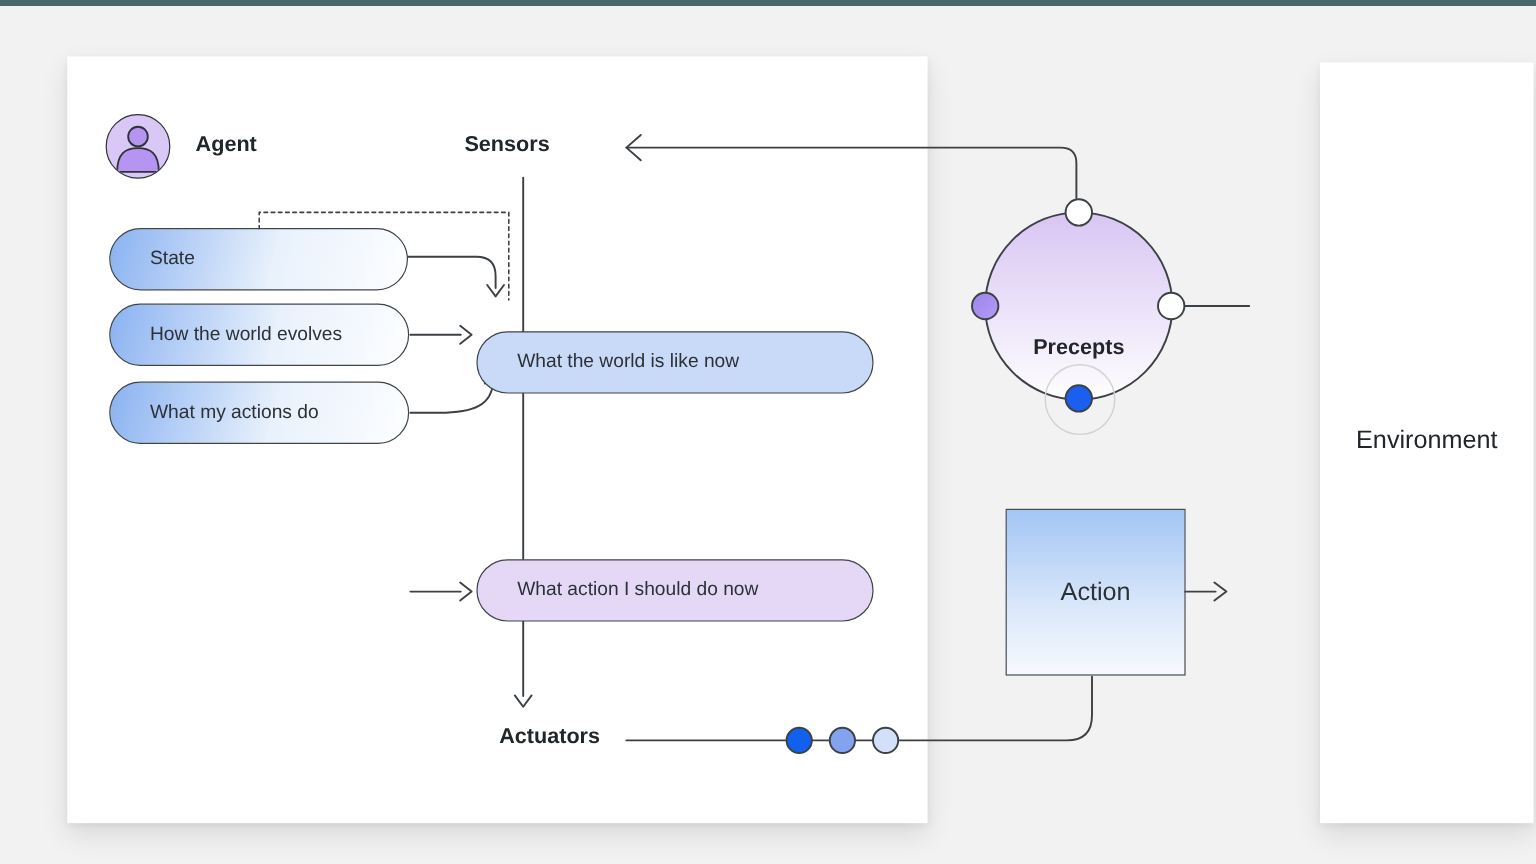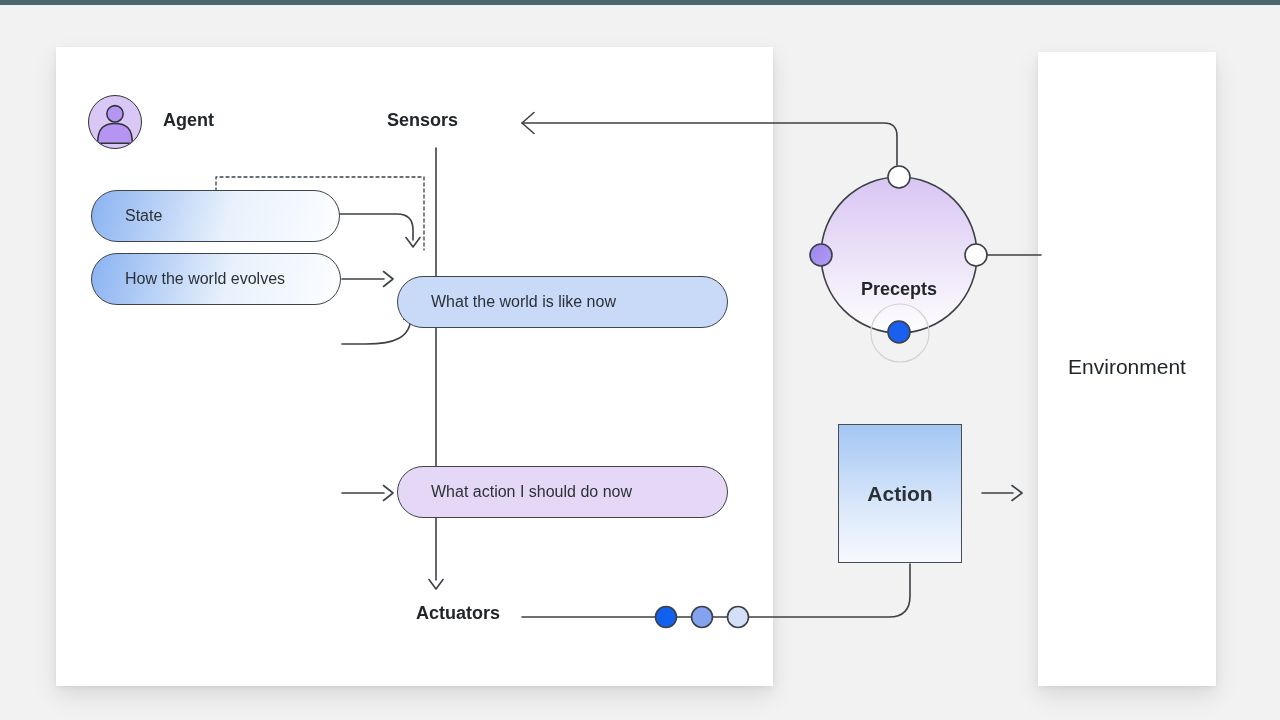--- a/index.html
+++ b/index.html
@@ -138,6 +138,9 @@
   <div class="pill pill-grad-blue pill-evolves">
     <span>How the world evolves</span>
   </div>
+  <div class="pill pill-grad-blue pill-actions">
+    <span>What my actions do</span>
+  </div>
   <div class="pill pill-solid-blue pill-worldnow">
     <span>What the world is like now</span>
   </div>

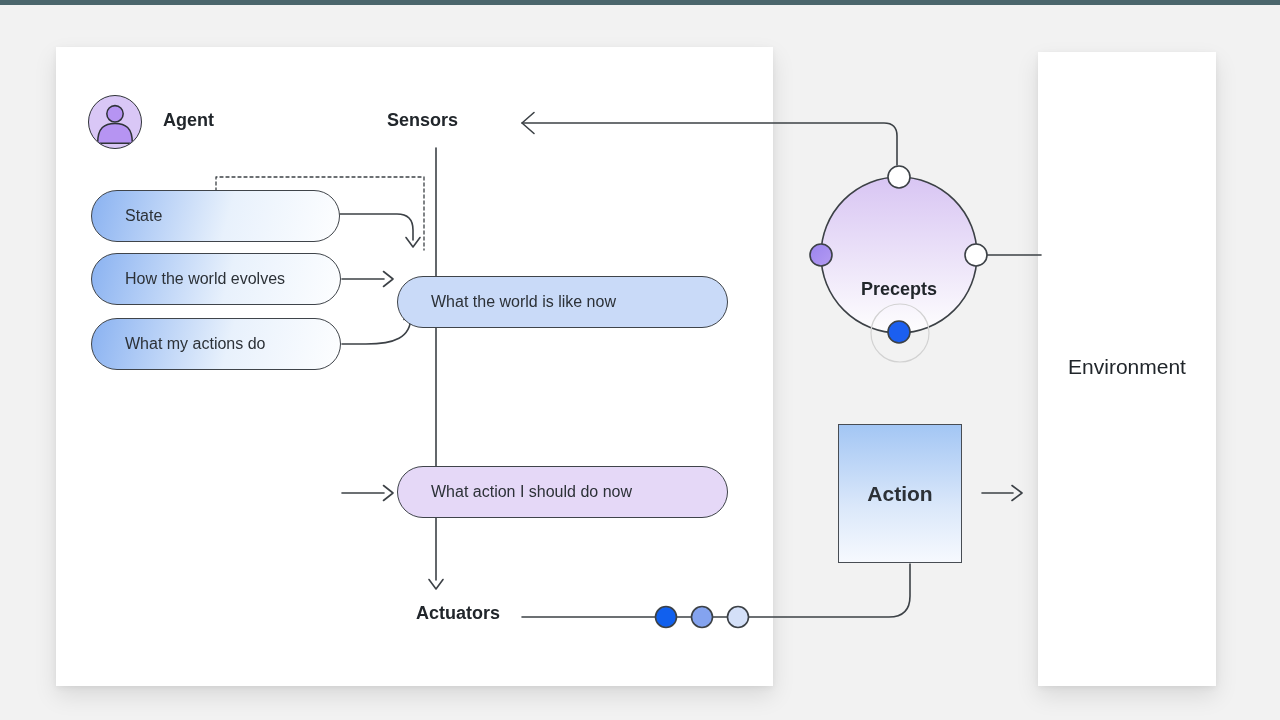--- a/index.html
+++ b/index.html
@@ -13,7 +13,7 @@
   .card { position: absolute; background: #ffffff;
           box-shadow: 0 10px 22px rgba(0,0,0,0.10), 0 2px 6px rgba(0,0,0,0.06); }
   .main-card { left: 56px; top: 47px; width: 717px; height: 639px; }
-  .env-card  { left: 1038px; top: 52px; width: 178px; height: 634px; }
+  .env-card  { left: 1100px; top: 52px; width: 178px; height: 634px; }
 
   .env-label { position: absolute; left: 0; right: 0; top: 303px; text-align: center;
                font-size: 21px; color: #21262b; }

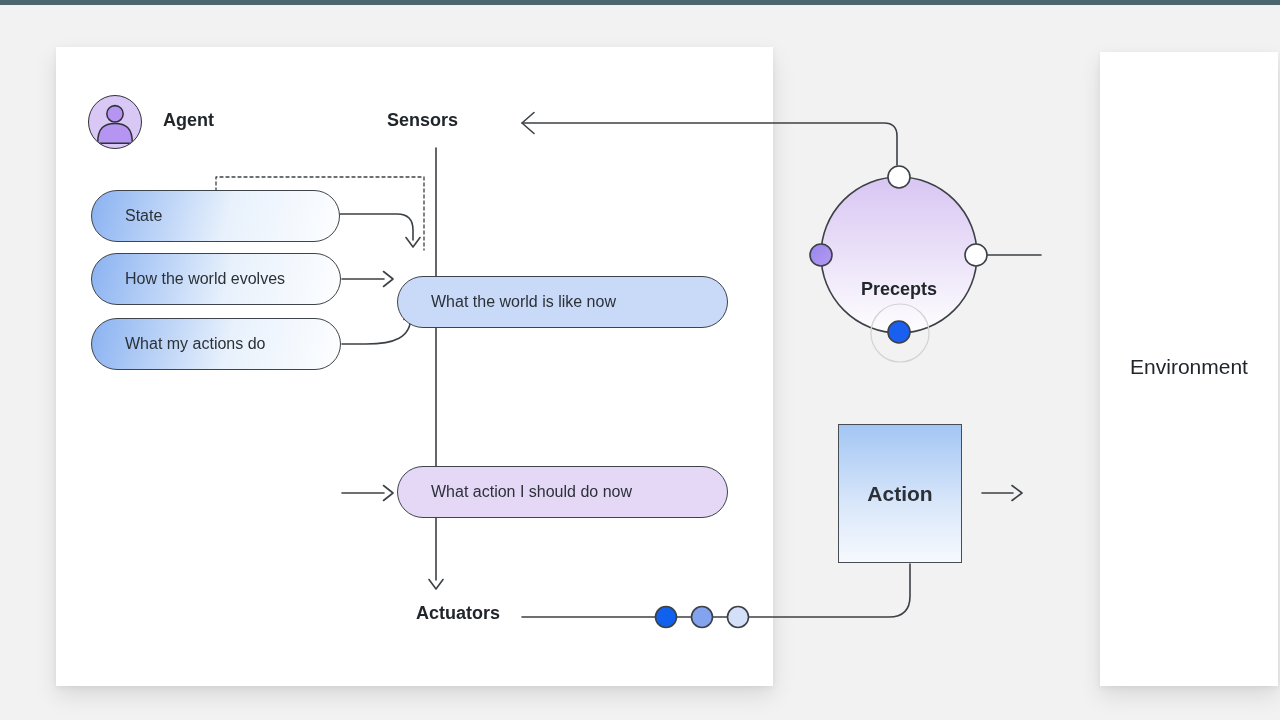--- a/index.html
+++ b/index.html
@@ -46,11 +46,11 @@
   .pill-worldnow  { left: 397px; top: 252px; width: 331px; margin-top: 24px; }
   .pill-actionnow { left: 397px; top: 466px; width: 331px; }
 
-  .action-box { position: absolute; z-index: 3; left: 838px; top: 424px; width: 124px; height: 139px;
+  .action-box { position: absolute; z-index: 3; left: 838px; top: 424px; width: 150px; height: 139px;
                 border: 1.6px solid #484d54;
                 background: linear-gradient(to bottom, #a3c6f4 0%, #dbe8fa 60%, #f6f9fe 100%);
                 display: flex; align-items: center; justify-content: center;
-                font-size: 21px; color: #2c3137; font-weight: bold; }
+                font-size: 21px; color: #2c3137; }
 </style>
 </head>
 <body>

